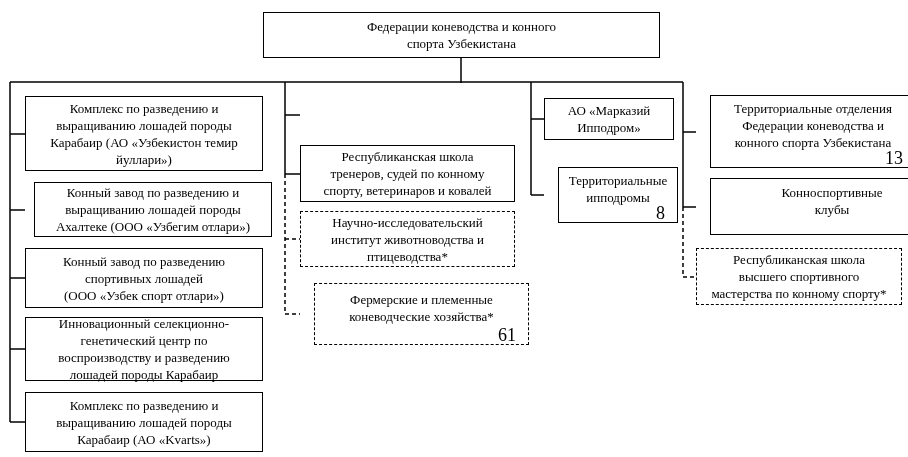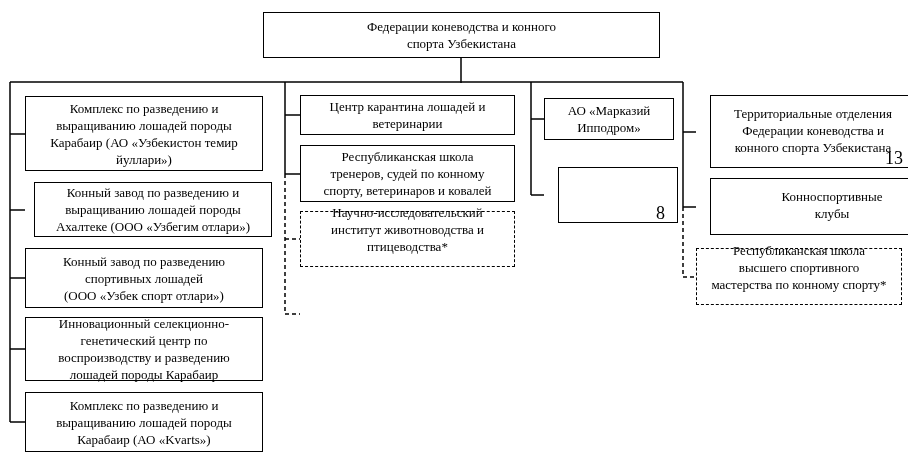--- a/index.html
+++ b/index.html
@@ -30,7 +30,7 @@
     text-align: center;
     font-size: 13px;
     line-height: 17px;
-    padding: 11px 2px;
+    padding: 2px 2px;
   }
   .node.dashed { border-style: dashed; align-items: flex-end; }
   .node.has-count { padding-bottom: 14px; margin-left: 14px; }

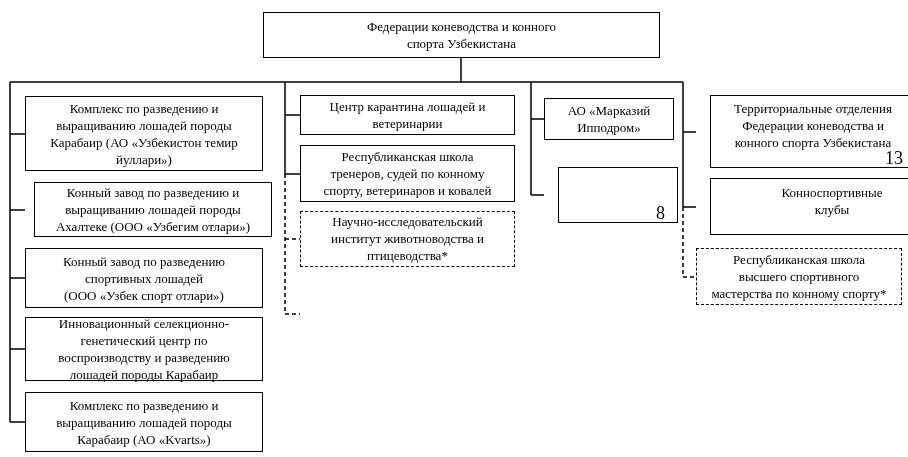--- a/index.html
+++ b/index.html
@@ -112,10 +112,6 @@
 Карабаир (АО «Kvarts»)</span>
   </div>
 
-  <div class="node" style="left:300px;top:95px;width:215px;height:40px">
-    <span class="label">Центр карантина лошадей и
-ветеринарии</span>
-  </div>
   <div class="node" style="left:300px;top:145px;width:215px;height:57px">
     <span class="label">Республиканская школа
 тренеров, судей по конному

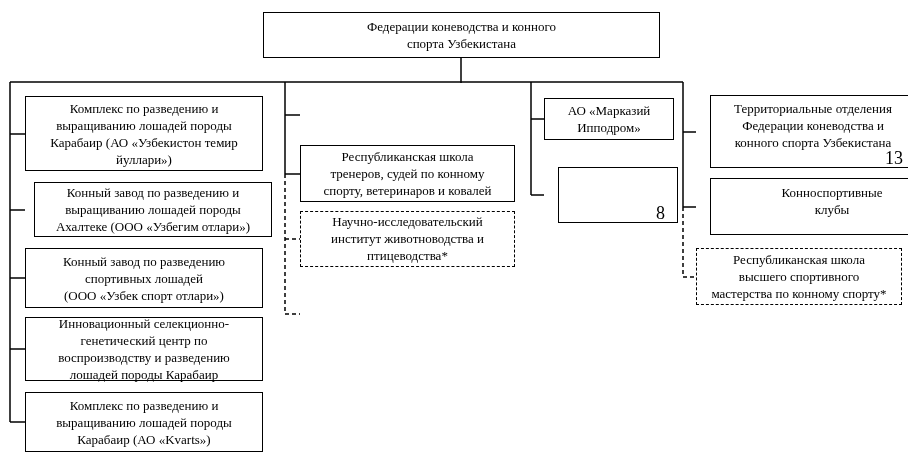--- a/index.html
+++ b/index.html
@@ -128,6 +128,8 @@
 Ипподром»</span>
   </div>
   <div class="node has-count" style="left:544px;top:167px;width:120px;height:56px">
+    <span class="label">Территориальные
+ипподромы</span>
     <span class="count">8</span>
   </div>
 

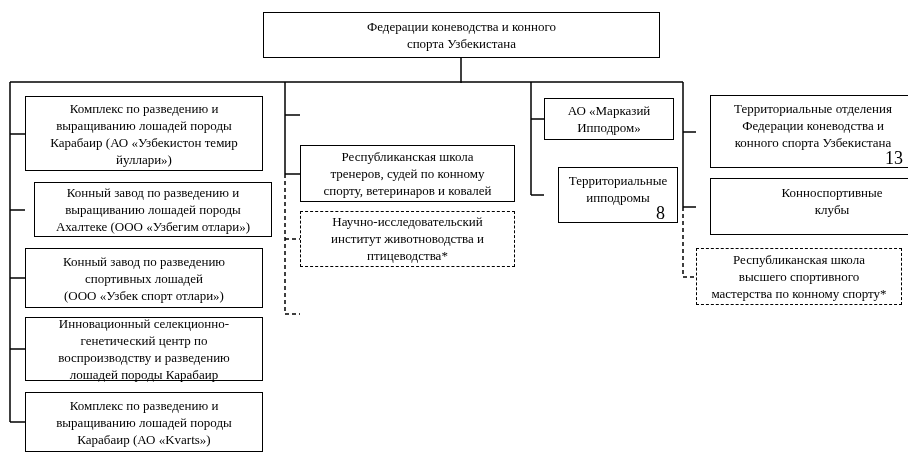--- a/index.html
+++ b/index.html
@@ -32,7 +32,7 @@
     line-height: 17px;
     padding: 2px 2px;
   }
-  .node.dashed { border-style: dashed; align-items: flex-end; }
+  .node.dashed { border-style: dashed; }
   .node.has-count { padding-bottom: 14px; margin-left: 14px; }
   .node .label { white-space: pre-line; }
   .node .count {

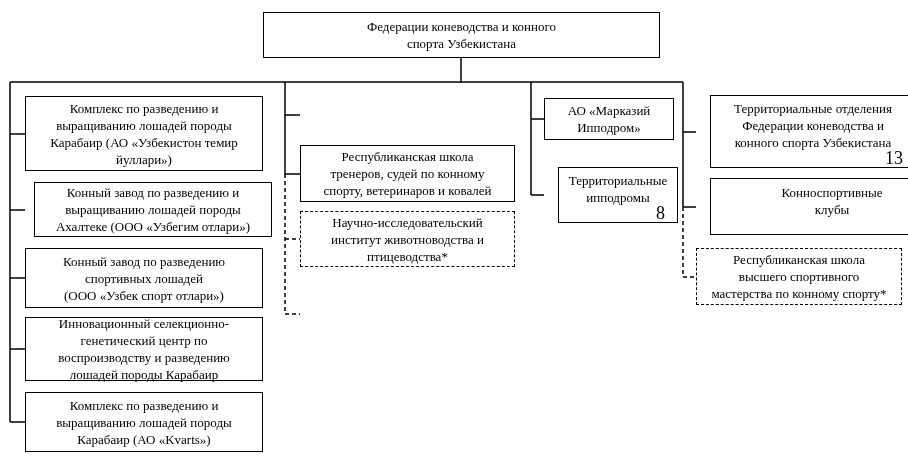--- a/index.html
+++ b/index.html
@@ -122,6 +122,11 @@
 институт животноводства и
 птицеводства*</span>
   </div>
+  <div class="node dashed has-count" style="left:300px;top:283px;width:215px;height:62px">
+    <span class="label">Фермерские и племенные
+коневодческие хозяйства*</span>
+    <span class="count">61</span>
+  </div>
 
   <div class="node" style="left:544px;top:98px;width:130px;height:42px">
     <span class="label">АО «Марказий

